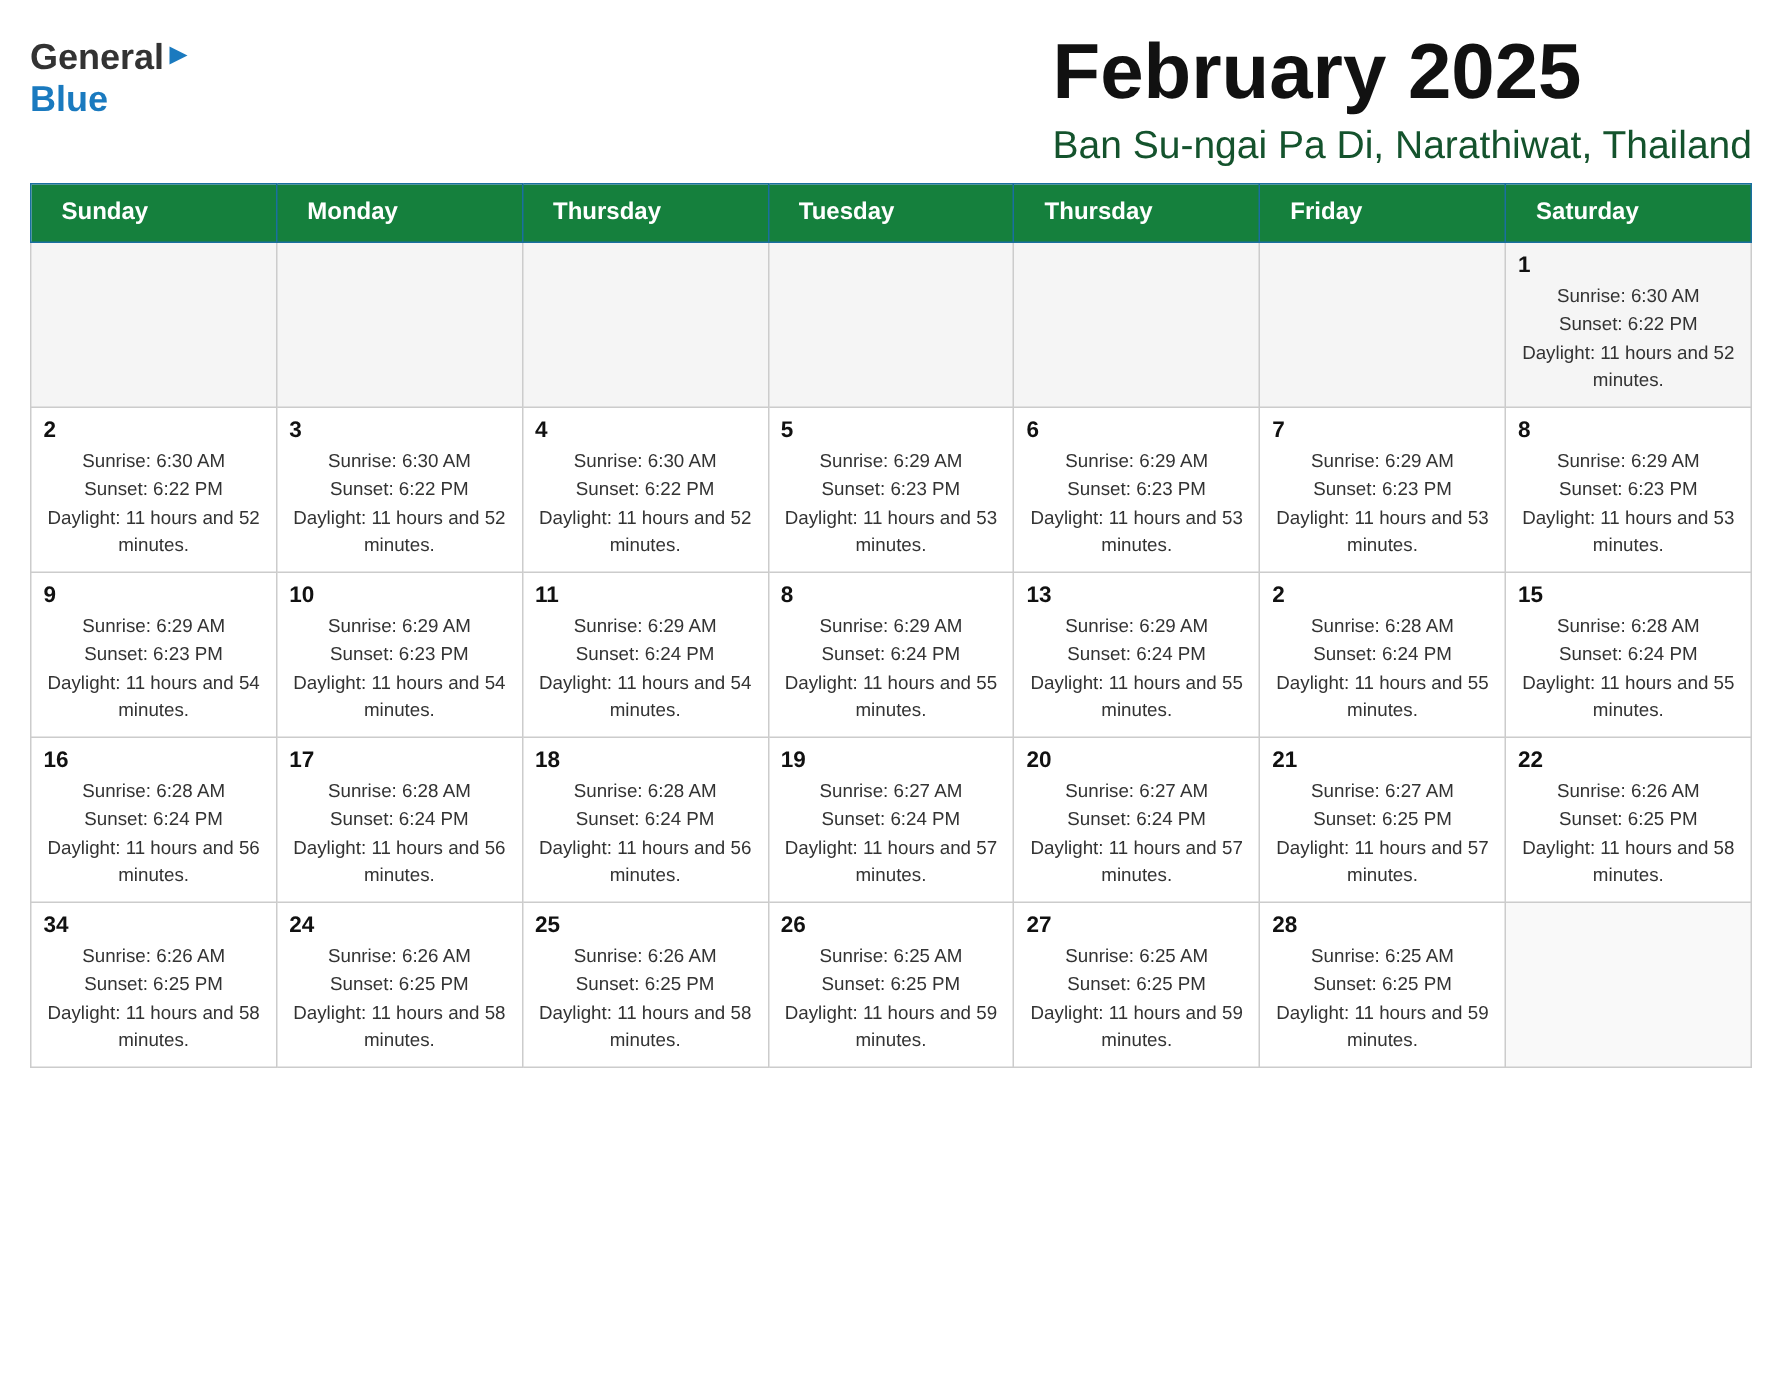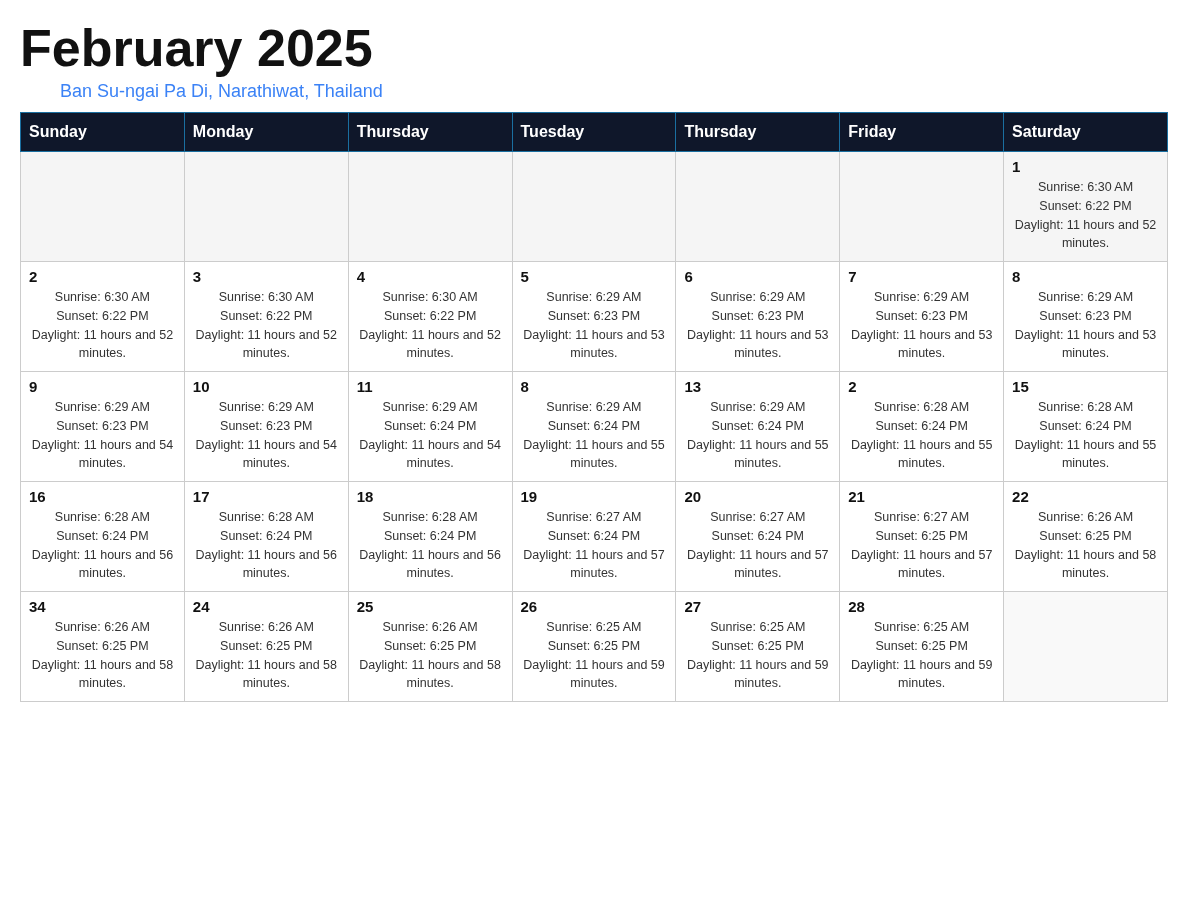--- a/index.html
+++ b/index.html
@@ -101,6 +101,19 @@
 <body>
 
 <div class="header">
+  <div class="logo">
+    <div class="logo-row">
+      <span class="logo-text-general">General</span>
+      <span class="logo-arrow-svg">
+        <svg width="16" height="16" viewBox="0 0 16 16">
+            <polygon points="2,2 14,8 2,14" fill="#1a7abf"></polygon>
+          </svg>
+      </span>
+    </div>
+    <div>
+      <span class="logo-text-blue">Blue</span>
+    </div>
+  </div>
   <div class="title-block">
     <div class="main-title">February 2025</div>
     <div class="subtitle">Ban Su-ngai Pa Di, Narathiwat, Thailand</div>

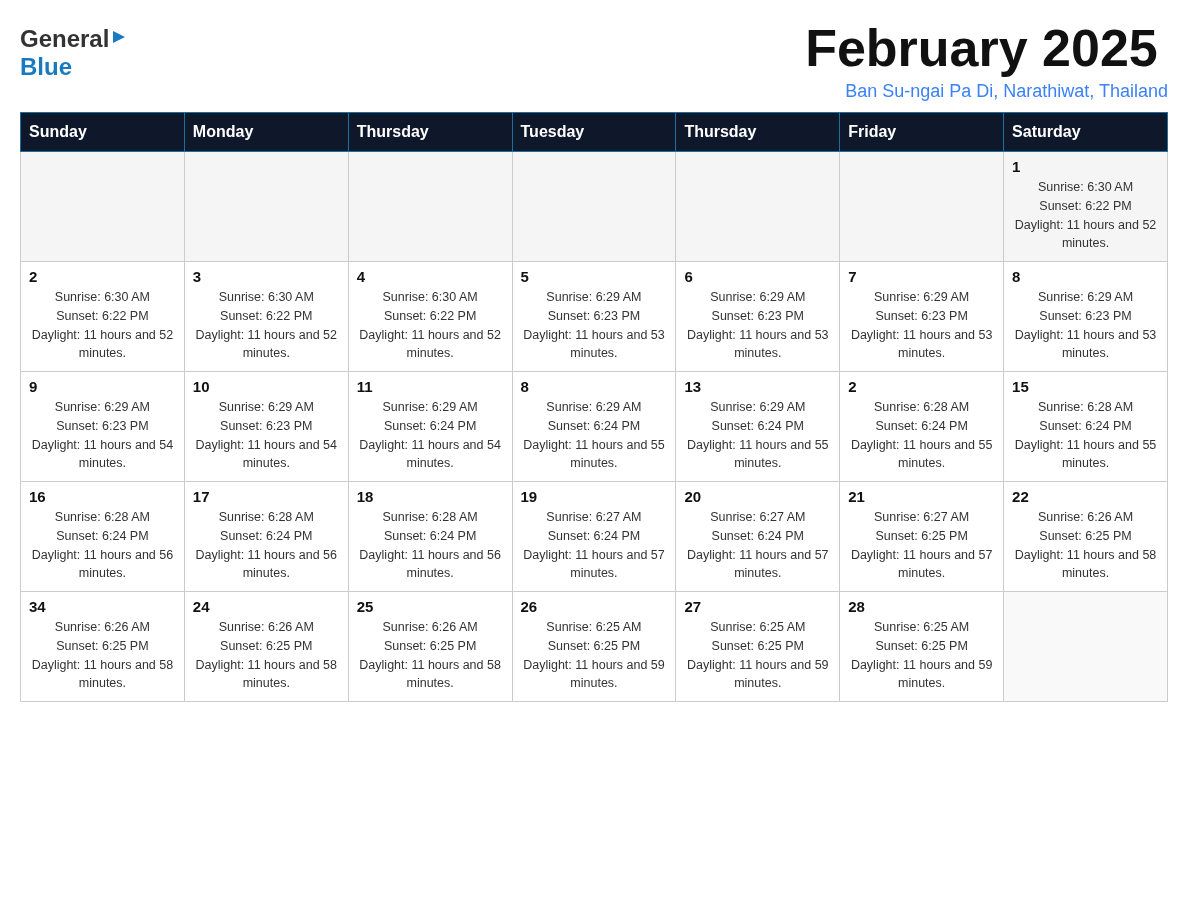--- a/index.html
+++ b/index.html
@@ -32,10 +32,9 @@
       line-height: 1.1;
     }
     .subtitle {
-      font-size: 18px;
-      color: #3b82f6;
+      font-size: 26px;
+      color: #14532d;
       margin-top: 4px;
-      margin-left: 40px;
     }
     .calendar {
       width: 100%;

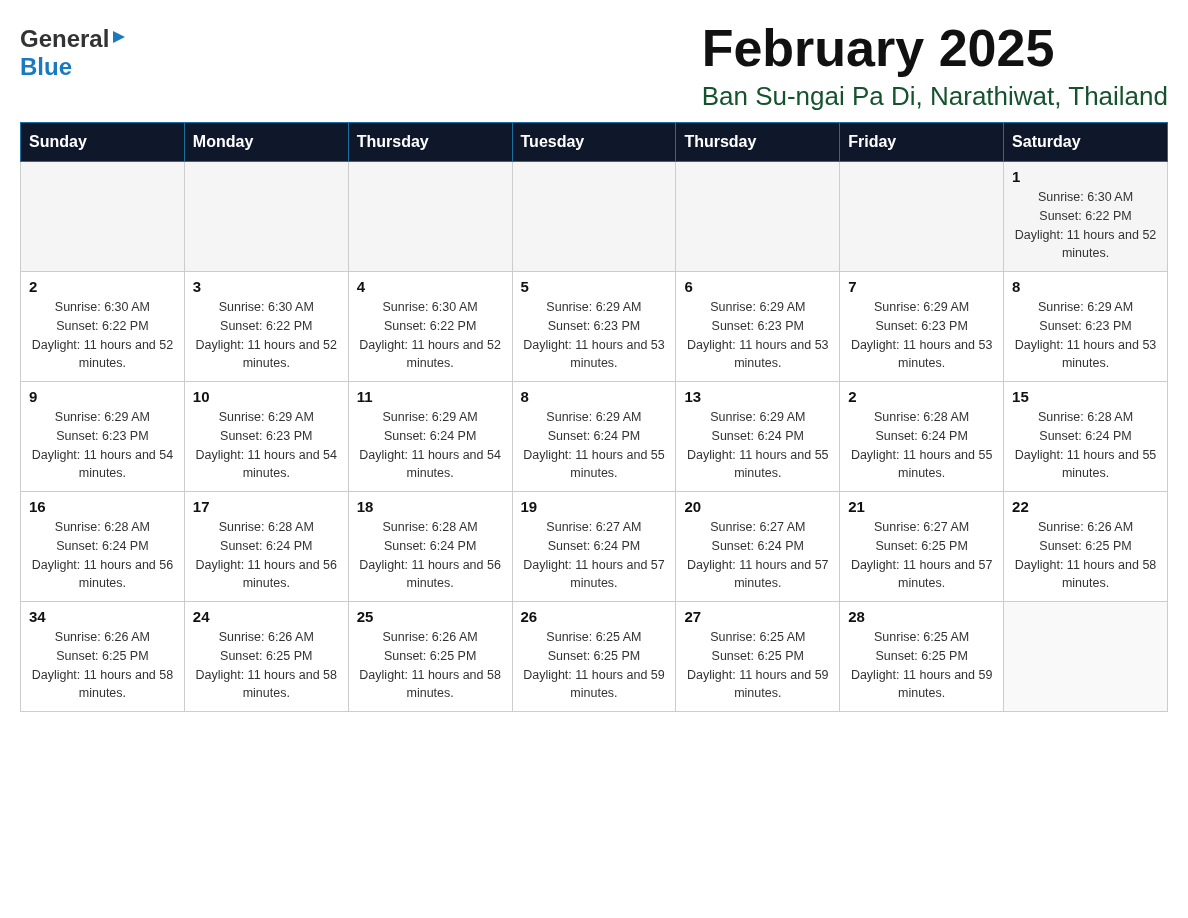--- a/index.html
+++ b/index.html
@@ -42,11 +42,11 @@
       margin-top: 8px;
     }
     .calendar thead th {
-      background-color: #0f172a;
+      background-color: #15803d;
       color: #fff;
       font-size: 16px;
       font-weight: bold;
-      padding: 10px 8px;
+      padding: 10px 20px;
       text-align: left;
       border: 1px solid #1a6fa0;
     }

